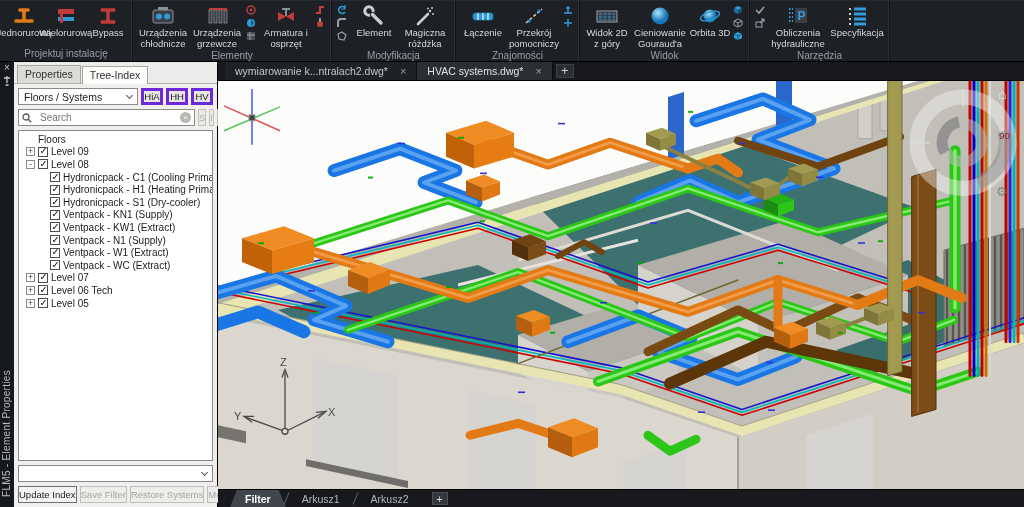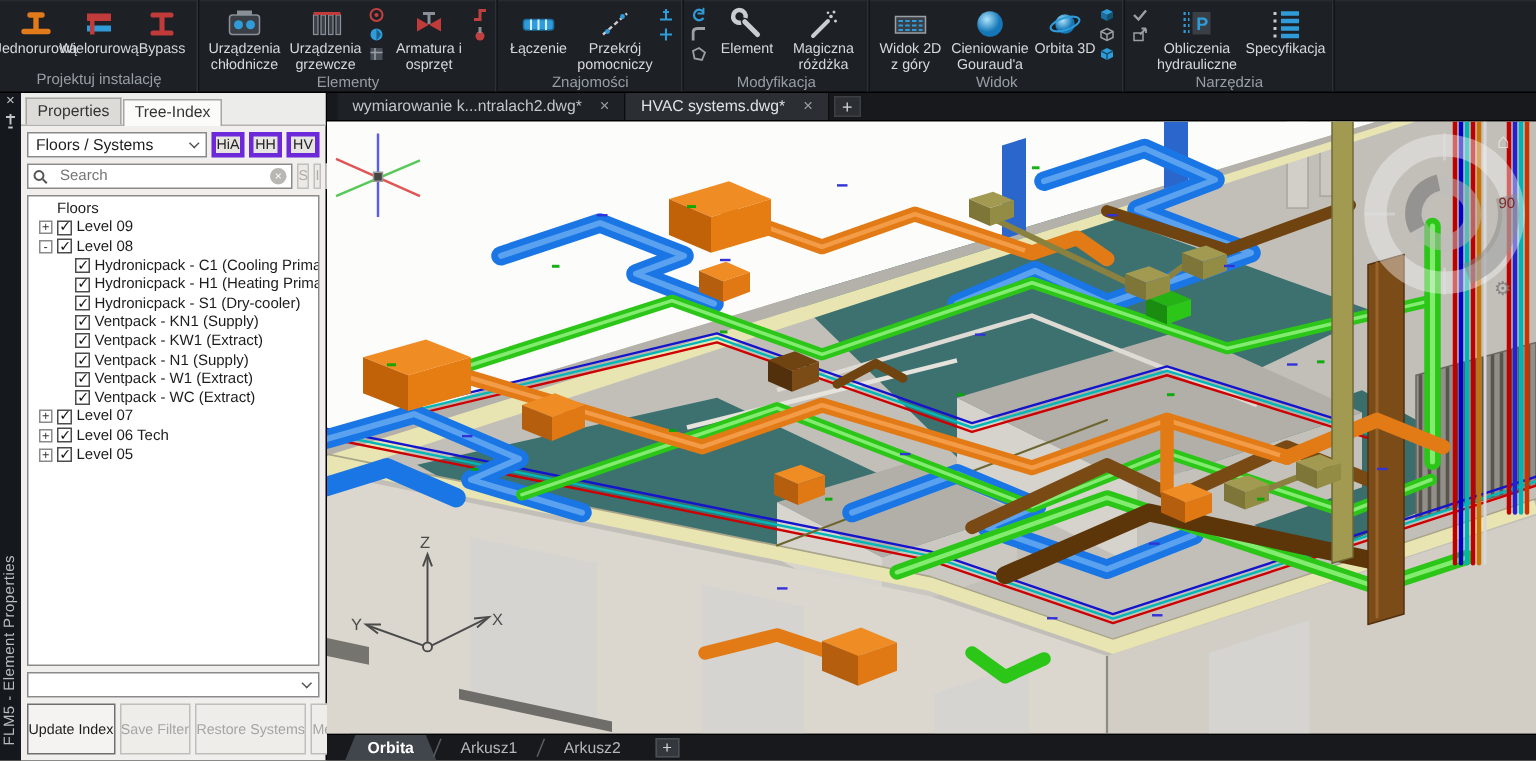--- a/index.html
+++ b/index.html
@@ -182,43 +182,6 @@
 
     <div class="rgroup">
       <div class="rbtns">
-        <div class="rbtn w48">
-          <span class="ricon">
-              <svg width="26" height="24">
-                <rect x="3" y="9" width="20" height="7" rx="2" fill="#2f9bd8" stroke="#1b6ea0"></rect>
-                <path d="M8 9 V16 M13 9 V16 M18 9 V16" stroke="#cfeefb" stroke-width="1.4"></path>
-              </svg>
-            </span>
-          <span class="rtext nw">Łączenie</span>
-        </div>
-        <div class="rbtn w56 w54">
-          <span class="ricon">
-              <svg width="24" height="24">
-                <path d="M4 19 L20 5" stroke="#c9ccd0" stroke-width="1.6" stroke-dasharray="3 2"></path>
-                <circle cx="7" cy="17" r="1.6" fill="#2f9bd8"></circle>
-                <circle cx="17" cy="7" r="1.6" fill="#2f9bd8"></circle>
-              </svg>
-            </span>
-          <span class="rtext">Przekrój pomocniczy</span>
-        </div>
-        <div class="rmini">
-          <span>
-              <svg width="10" height="10">
-                <path d="M1 8 H9 M5 8 V1 M3 3 L7 3" stroke="#2f9bd8" stroke-width="1.4" fill="none"></path>
-              </svg>
-            </span>
-          <span>
-              <svg width="10" height="10">
-                <path d="M1 5 H9 M5 1 V9" stroke="#2f9bd8" stroke-width="1.4"></path>
-              </svg>
-            </span>
-        </div>
-      </div>
-      <div class="rlabel">Znajomości</div>
-    </div>
-
-    <div class="rgroup">
-      <div class="rbtns">
         <div class="rmini">
           <span>
               <svg width="10" height="10">
@@ -260,6 +223,43 @@
         </div>
       </div>
       <div class="rlabel">Modyfikacja</div>
+    </div>
+
+    <div class="rgroup">
+      <div class="rbtns">
+        <div class="rbtn w48">
+          <span class="ricon">
+              <svg width="26" height="24">
+                <rect x="3" y="9" width="20" height="7" rx="2" fill="#2f9bd8" stroke="#1b6ea0"></rect>
+                <path d="M8 9 V16 M13 9 V16 M18 9 V16" stroke="#cfeefb" stroke-width="1.4"></path>
+              </svg>
+            </span>
+          <span class="rtext nw">Łączenie</span>
+        </div>
+        <div class="rbtn w56 w54">
+          <span class="ricon">
+              <svg width="24" height="24">
+                <path d="M4 19 L20 5" stroke="#c9ccd0" stroke-width="1.6" stroke-dasharray="3 2"></path>
+                <circle cx="7" cy="17" r="1.6" fill="#2f9bd8"></circle>
+                <circle cx="17" cy="7" r="1.6" fill="#2f9bd8"></circle>
+              </svg>
+            </span>
+          <span class="rtext">Przekrój pomocniczy</span>
+        </div>
+        <div class="rmini">
+          <span>
+              <svg width="10" height="10">
+                <path d="M1 8 H9 M5 8 V1 M3 3 L7 3" stroke="#2f9bd8" stroke-width="1.4" fill="none"></path>
+              </svg>
+            </span>
+          <span>
+              <svg width="10" height="10">
+                <path d="M1 5 H9 M5 1 V9" stroke="#2f9bd8" stroke-width="1.4"></path>
+              </svg>
+            </span>
+        </div>
+      </div>
+      <div class="rlabel">Znajomości</div>
     </div>
 
     <div class="rgroup">

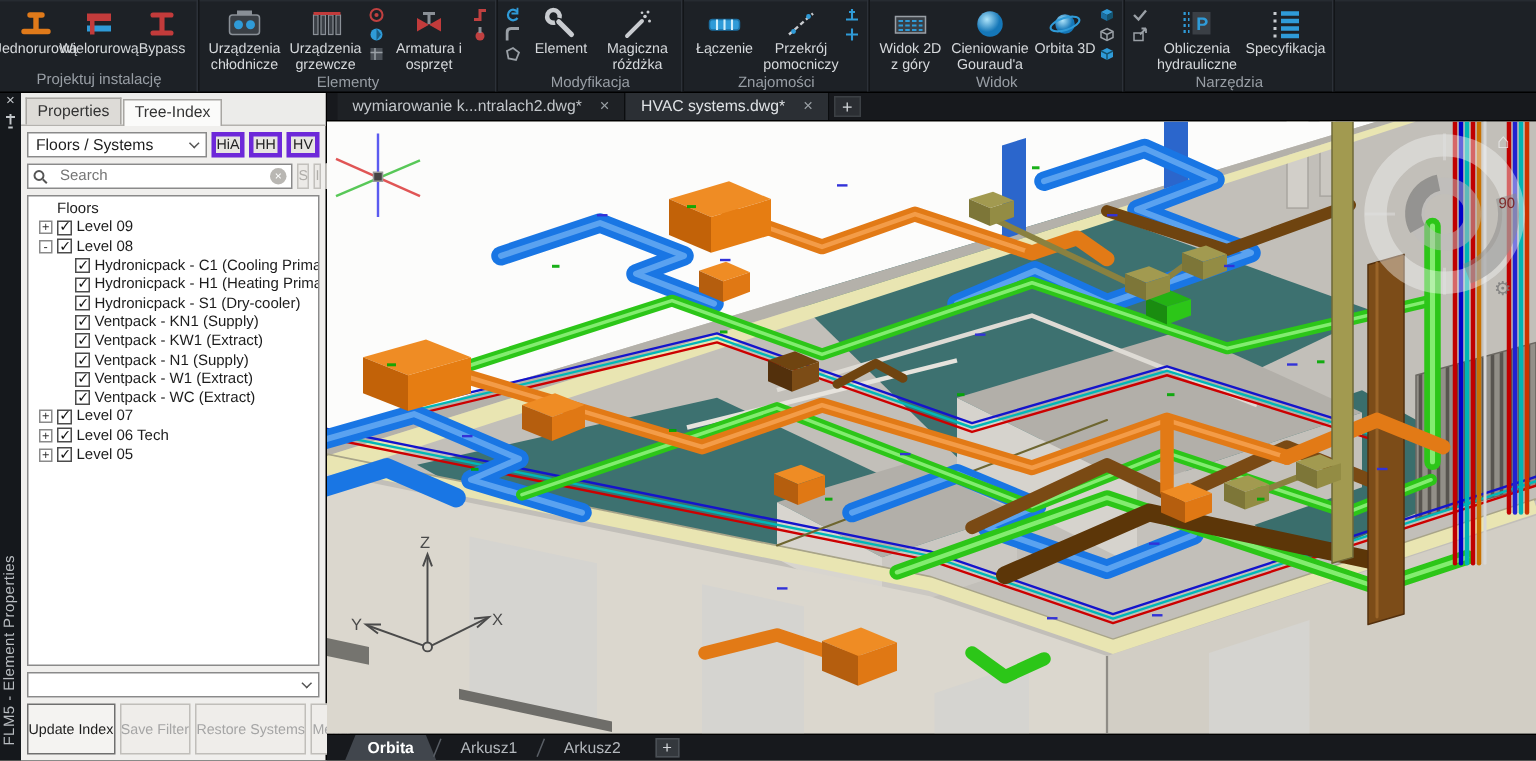--- a/index.html
+++ b/index.html
@@ -50,7 +50,7 @@
   .tl{white-space:nowrap}
   .ecombo{height:17px;margin:0 4px;background:#fff;border:1px solid #8a8a8a;display:flex;align-items:center;padding:0 5px;cursor:pointer}
   .pfoot{display:flex;gap:3px;padding:4px}
-  .pbtn{flex:1;height:34px;font-size:9.5px;background:#efedea;border:1px solid #c0beba;display:flex;align-items:center;justify-content:center;color:#a5a5a5;cursor:pointer;white-space:nowrap}
+  .pbtn{flex:1;height:17px;font-size:9.5px;background:#efedea;border:1px solid #c0beba;display:flex;align-items:center;justify-content:center;color:#a5a5a5;cursor:pointer;white-space:nowrap}
   .pbtn.primary{border:1px solid #6f6f6f;color:#1c1c1c;background:#f4f3f1}
 
   

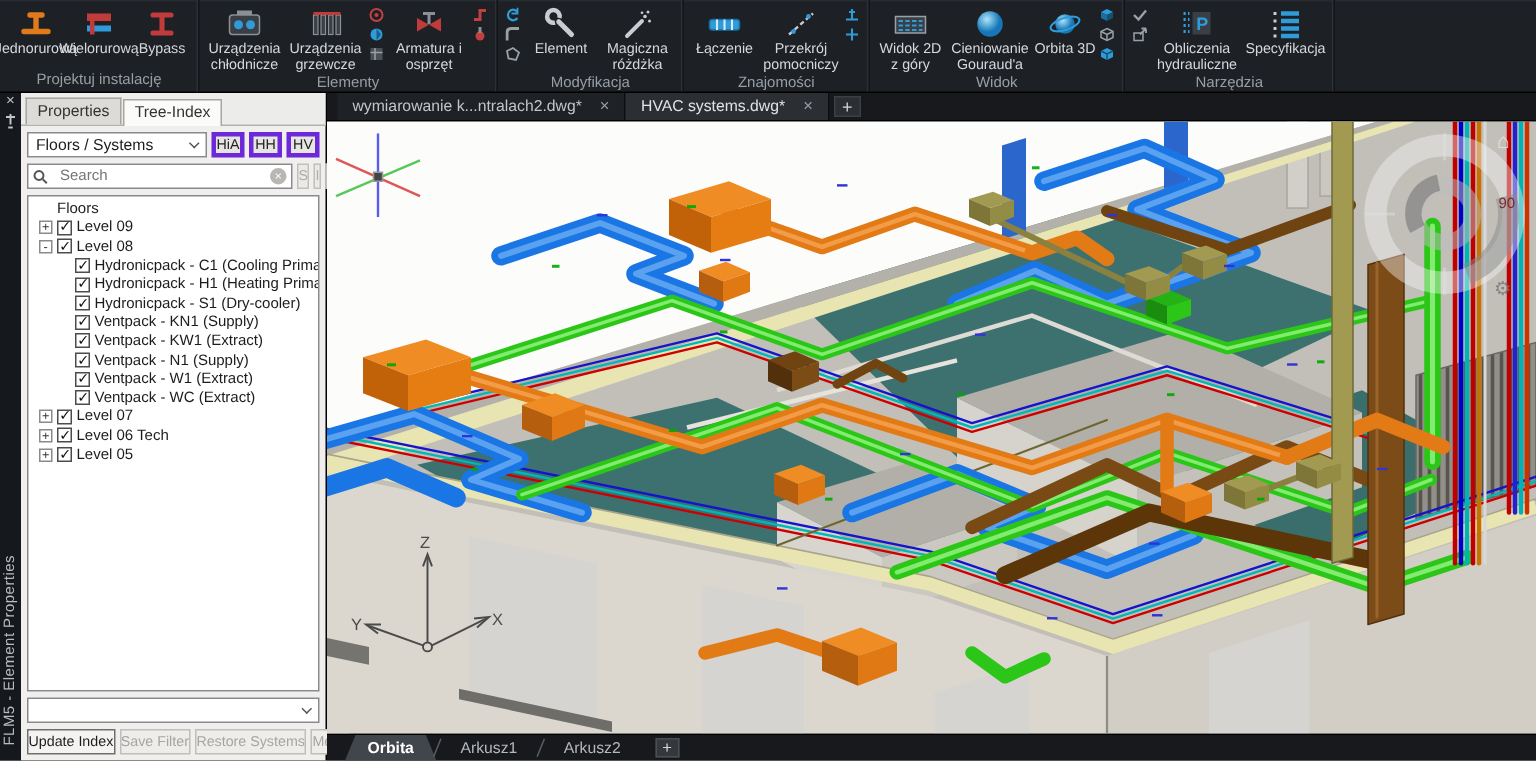--- a/index.html
+++ b/index.html
@@ -738,7 +738,7 @@
       </div>
 
       <div class="ltabs">
-        <div class="ltab active">Orbita</div>
+        <div class="ltab active">Filter</div>
         <span class="lsep"></span>
         <div class="ltab">Arkusz1</div>
         <span class="lsep"></span>

